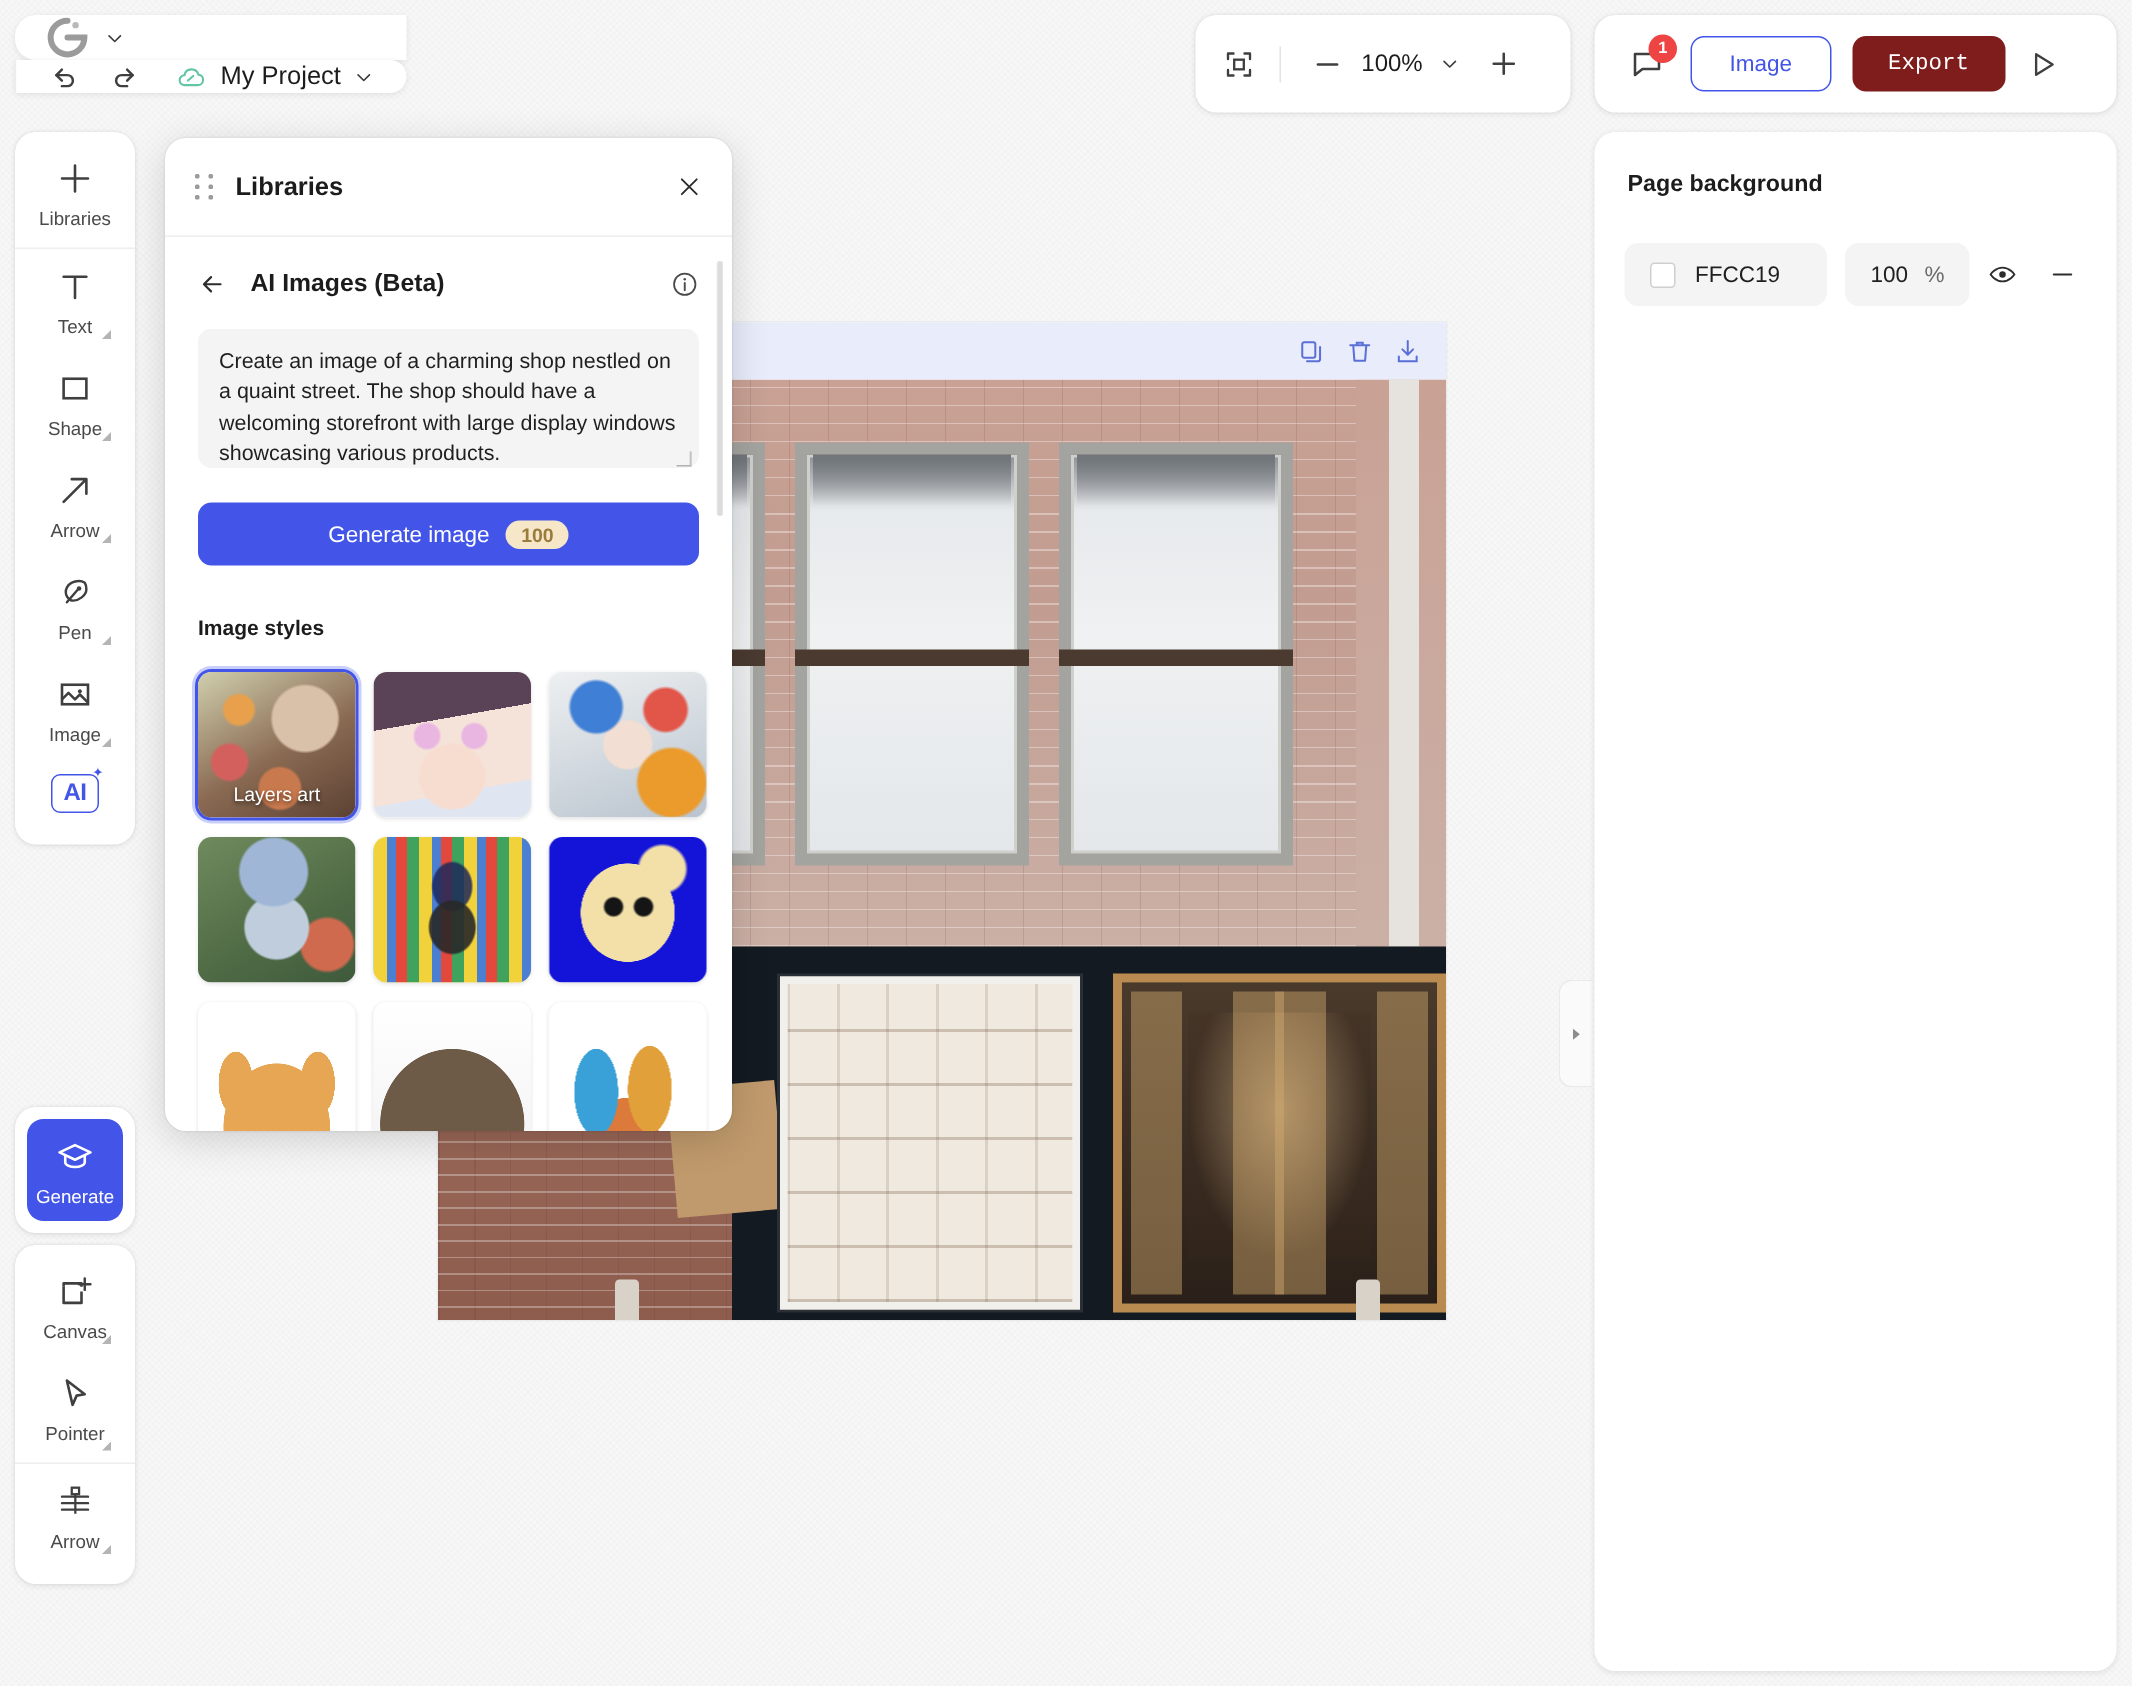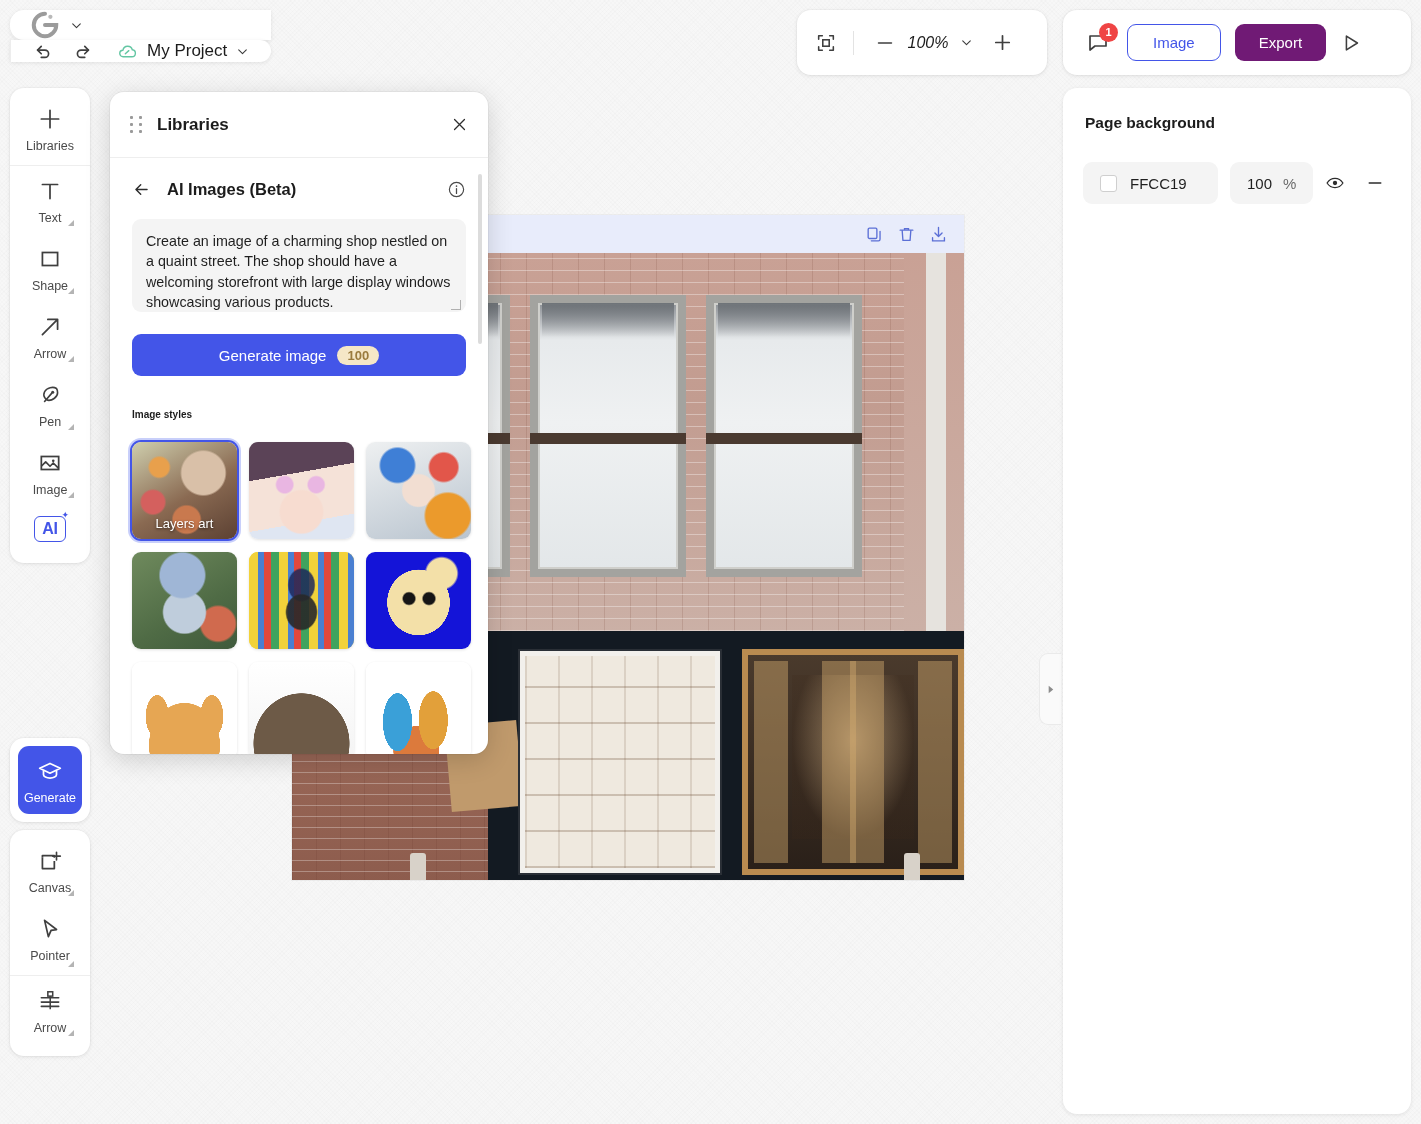--- a/index.html
+++ b/index.html
@@ -45,7 +45,7 @@
     display:flex; align-items:center; padding:0 18px; gap:6px;
   }
   .zoom-div { width:1px; height:24px; background:#e3e3e3; margin:0 14px 0 10px; }
-  .zoom-val { font-size:16px; color:#1c1c1c; width:52px; text-align:center;font-style:italic; }
+  .zoom-val { font-size:16px; color:#1c1c1c; width:52px; text-align:center; }
 
   #topbar-right {
     position:absolute; left:1063px; top:10px; width:348px; height:65px;

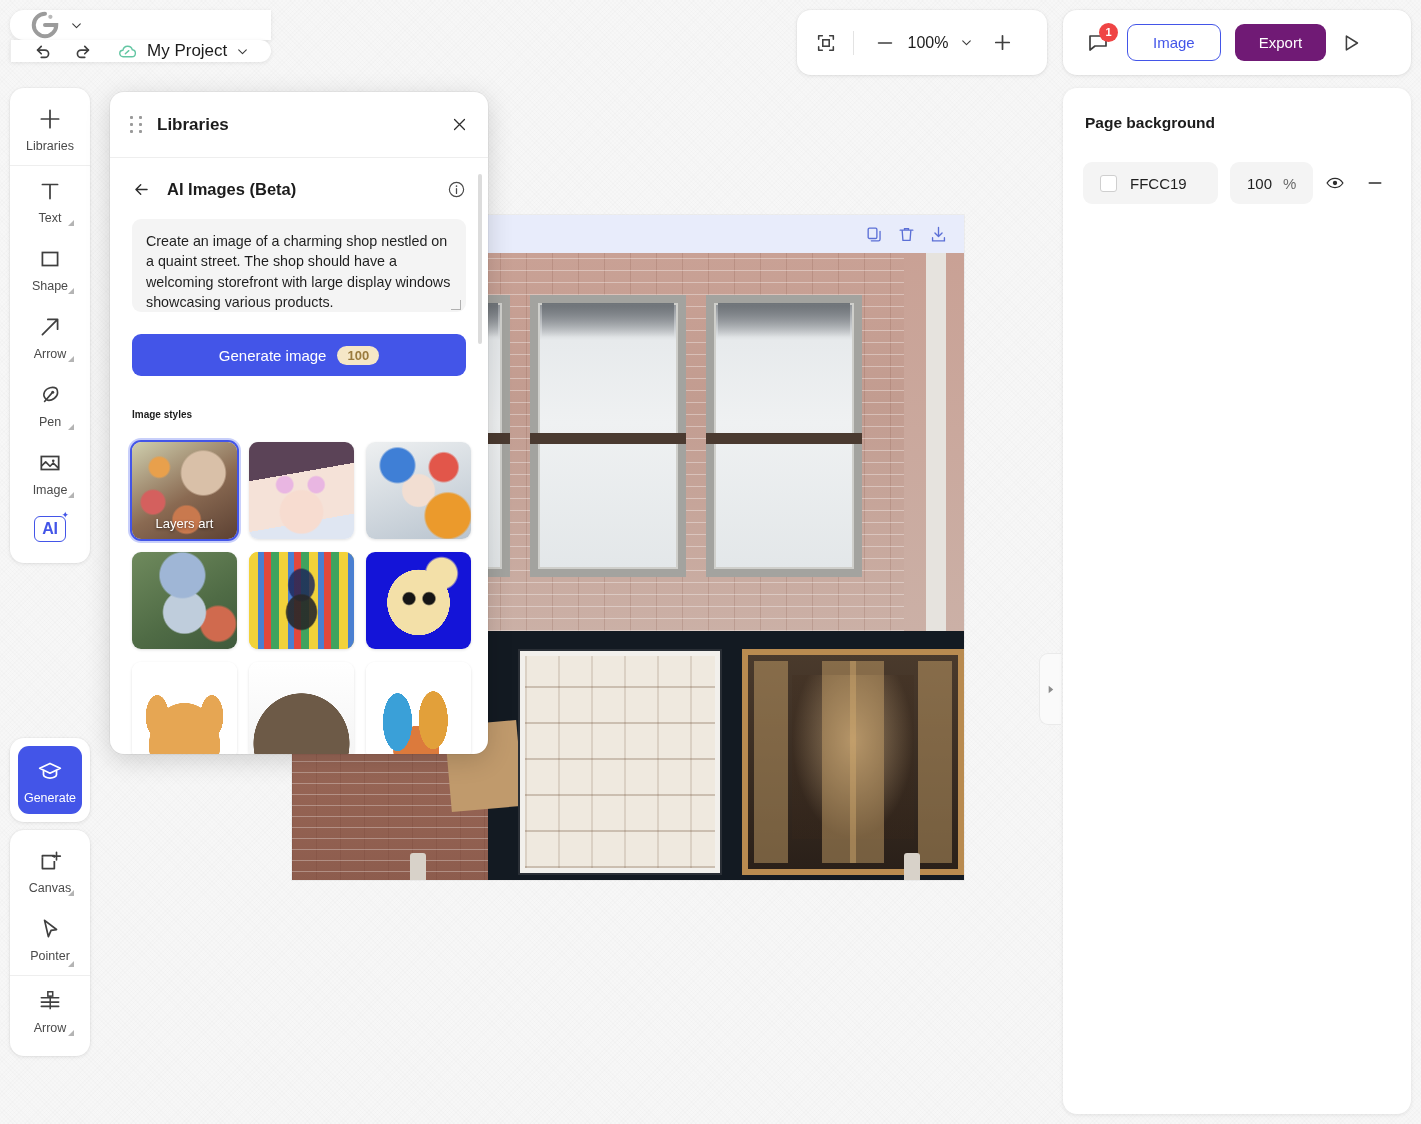--- a/index.html
+++ b/index.html
@@ -63,9 +63,9 @@
     font-family:inherit;
   }
   .btn-export {
-    border:none; background:#701a75; color:#fff;
+    border:none; background:#7f1d1d; color:#fff;
     border-radius:9px; padding:10px 24px; font-size:15px; cursor:pointer;
-    font-family:Liberation Sans, sans-serif;
+    font-family:Liberation Mono, monospace;
   }
 
   

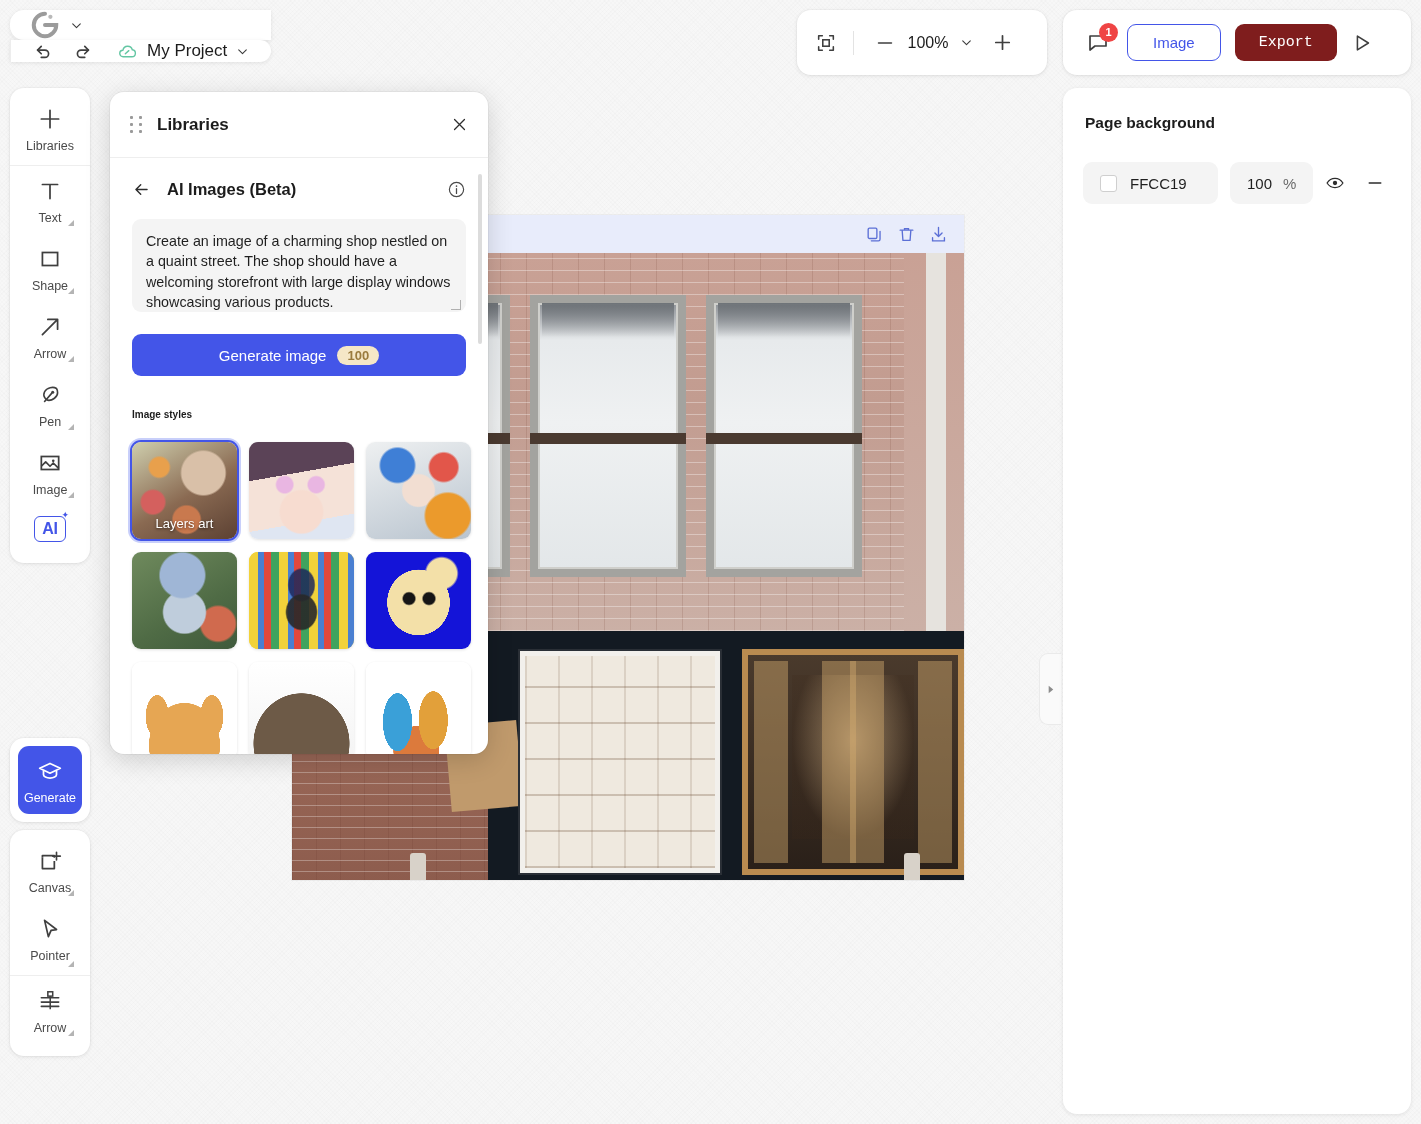--- a/index.html
+++ b/index.html
@@ -230,7 +230,7 @@
     background:#f5e7c7; color:#9a7b3d; border-radius:11px; padding:2px 10px;
     font-size:13px; font-weight:600;
   }
-  #styles-title { margin-top:33px; font-size:10px; font-weight:700; color:#1c1c1c; }
+  #styles-title { margin-top:33px; font-size:14px; font-weight:700; color:#1c1c1c; }
   #styles-grid {
     margin-top:22px; display:grid; grid-template-columns:repeat(3, 105px); gap:13px 12px;
   }

